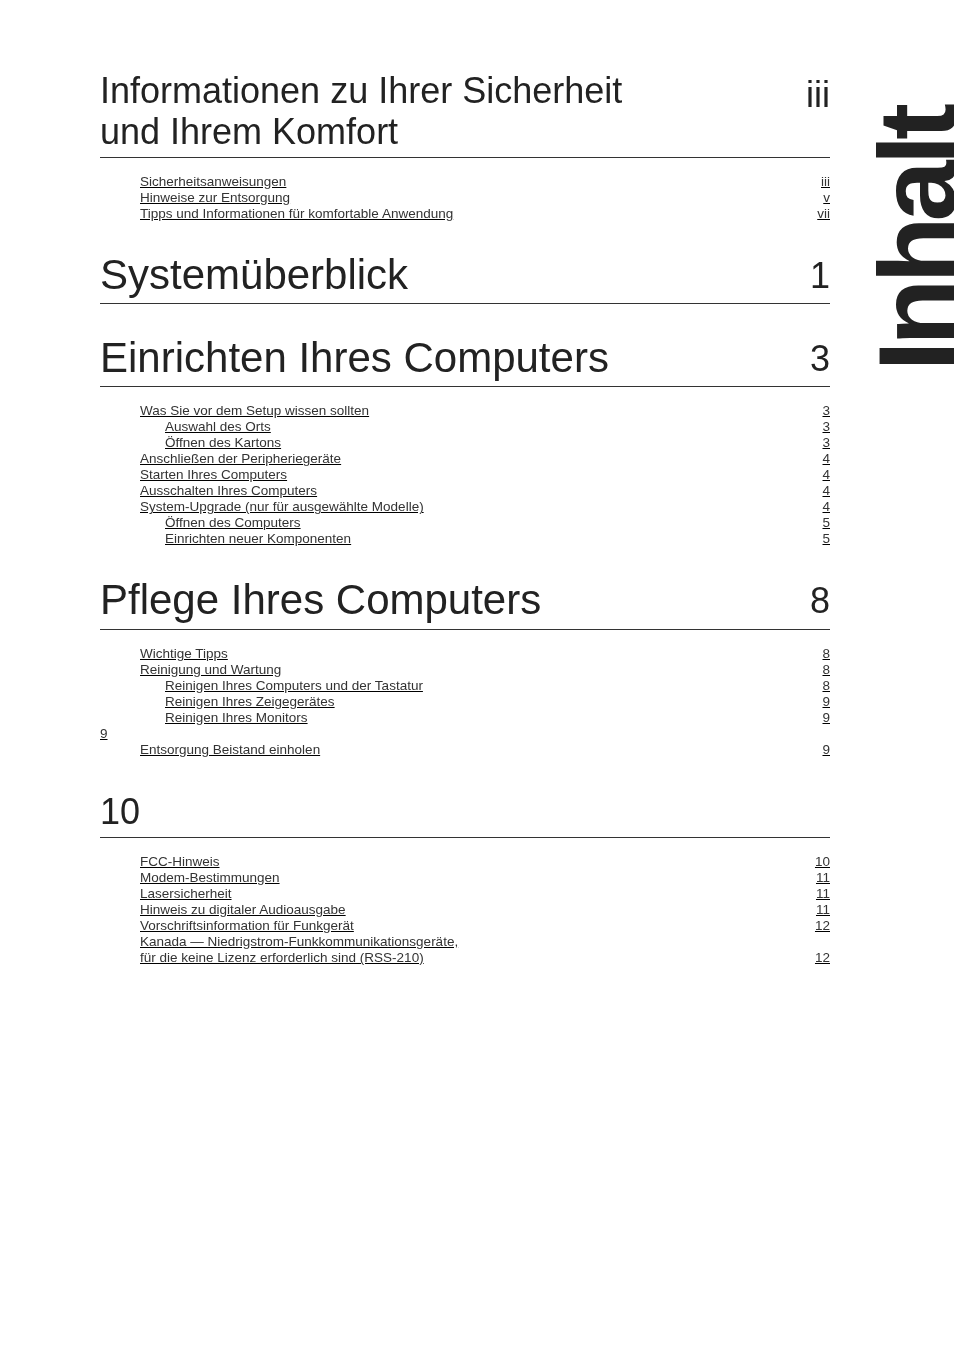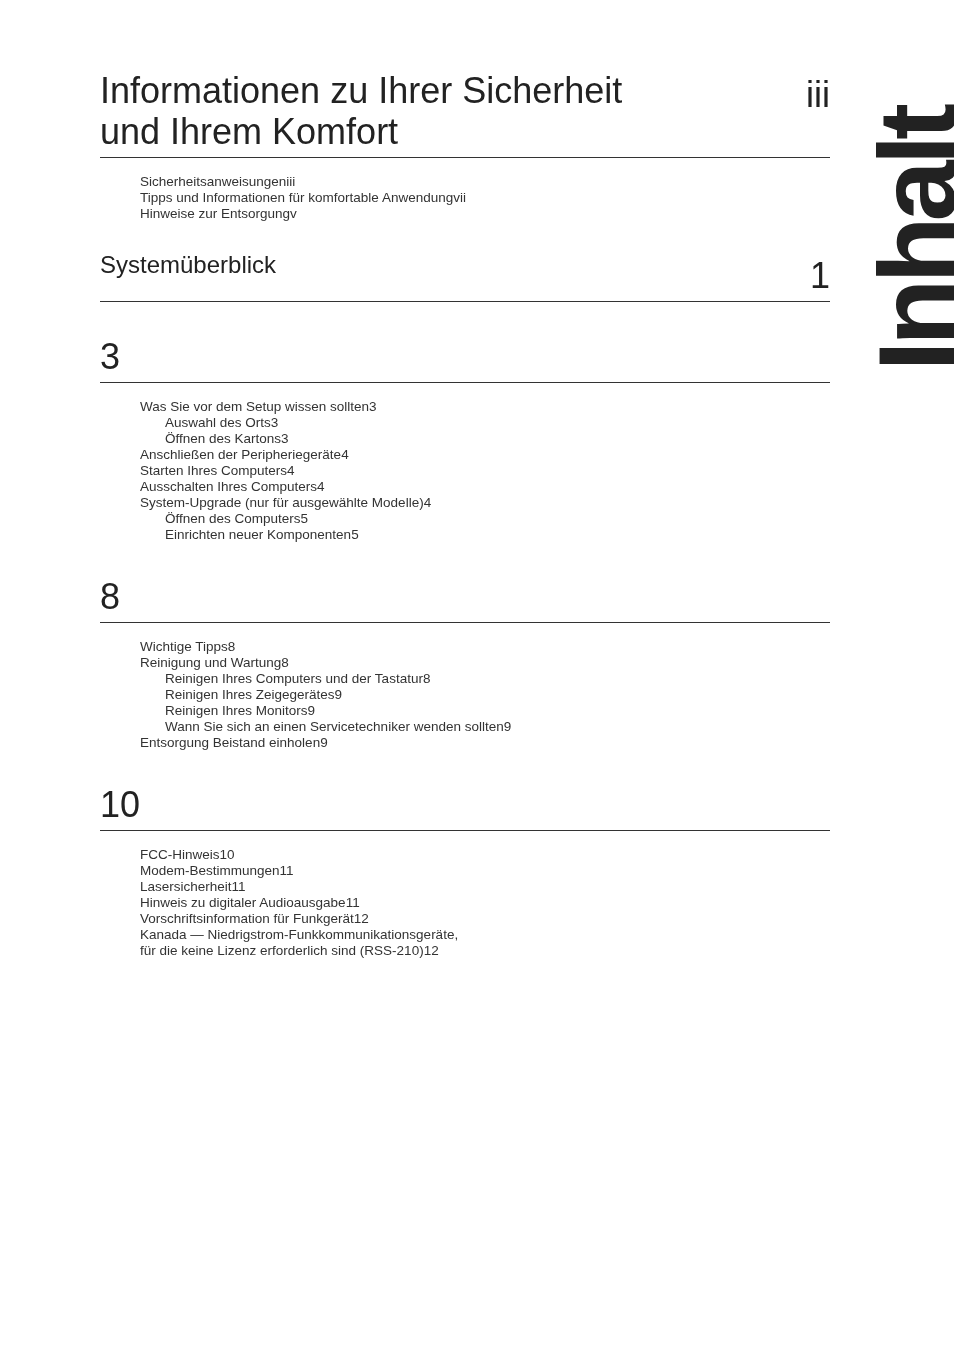--- a/index.html
+++ b/index.html
@@ -87,8 +87,10 @@
 
     .sub-item {
       display: flex;
+      justify-content: space-between;
       align-items: baseline;
       margin-bottom: 1px;
+      text-decoration: underline;
     }
 
     .sub-item-text {

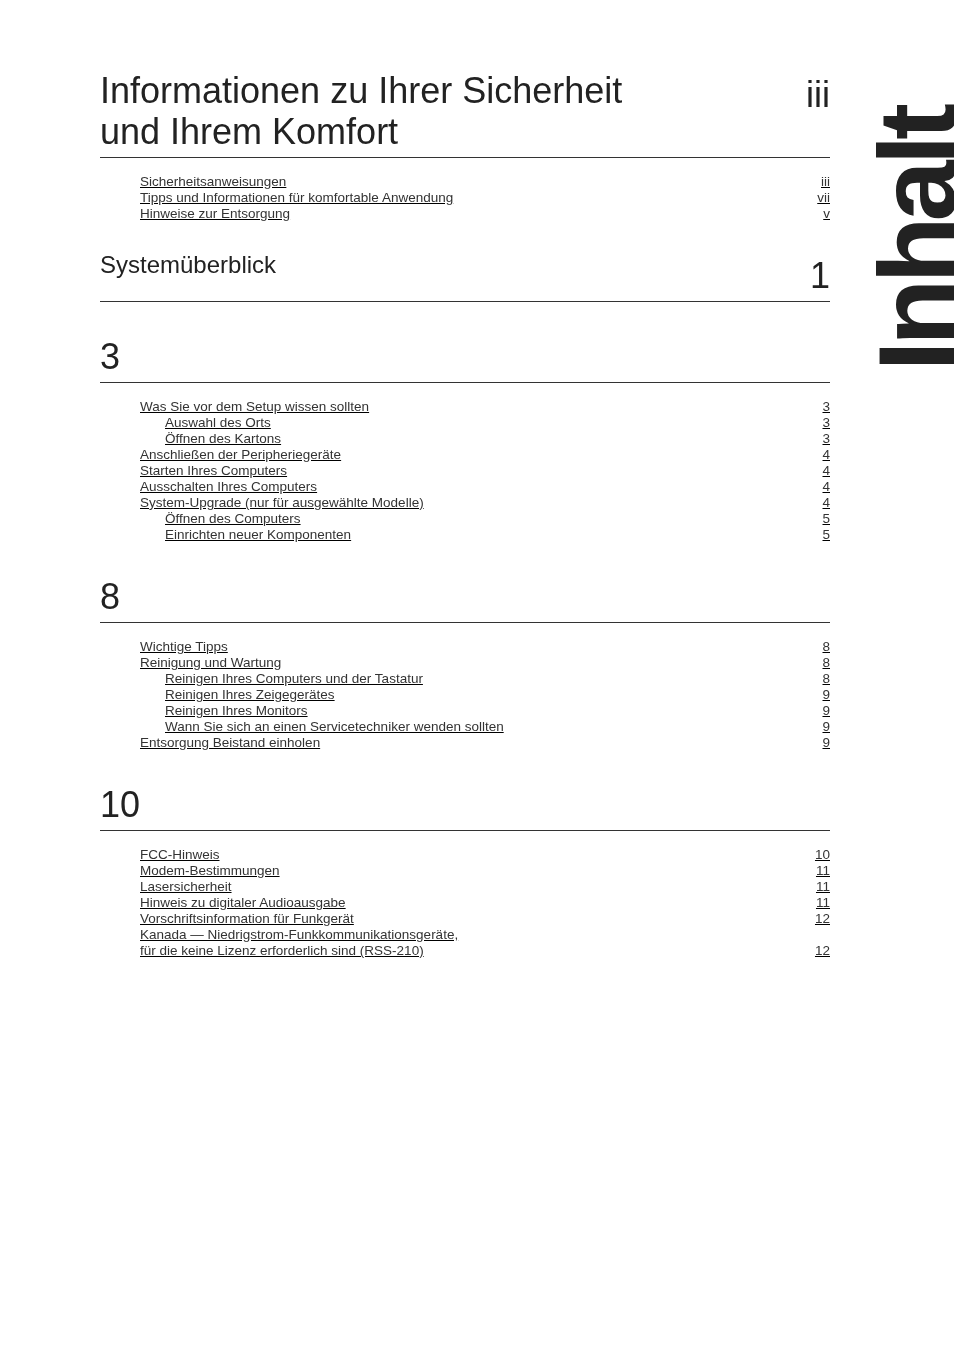--- a/index.html
+++ b/index.html
@@ -140,13 +140,13 @@
             <span class="sub-item-page">iii</span>
           </div>
           <div class="sub-item">
+            <span class="sub-item-text">Hinweise zur Entsorgung</span>
+            <span class="sub-item-page">v</span>
+          </div>
+          <div class="sub-item">
             <span class="sub-item-text">Tipps und Informationen für komfortable Anwendung</span>
             <span class="sub-item-page">vii</span>
           </div>
-          <div class="sub-item">
-            <span class="sub-item-text">Hinweise zur Entsorgung</span>
-            <span class="sub-item-page">v</span>
-          </div>
         </div>
       </div>
       <div class="toc-section">

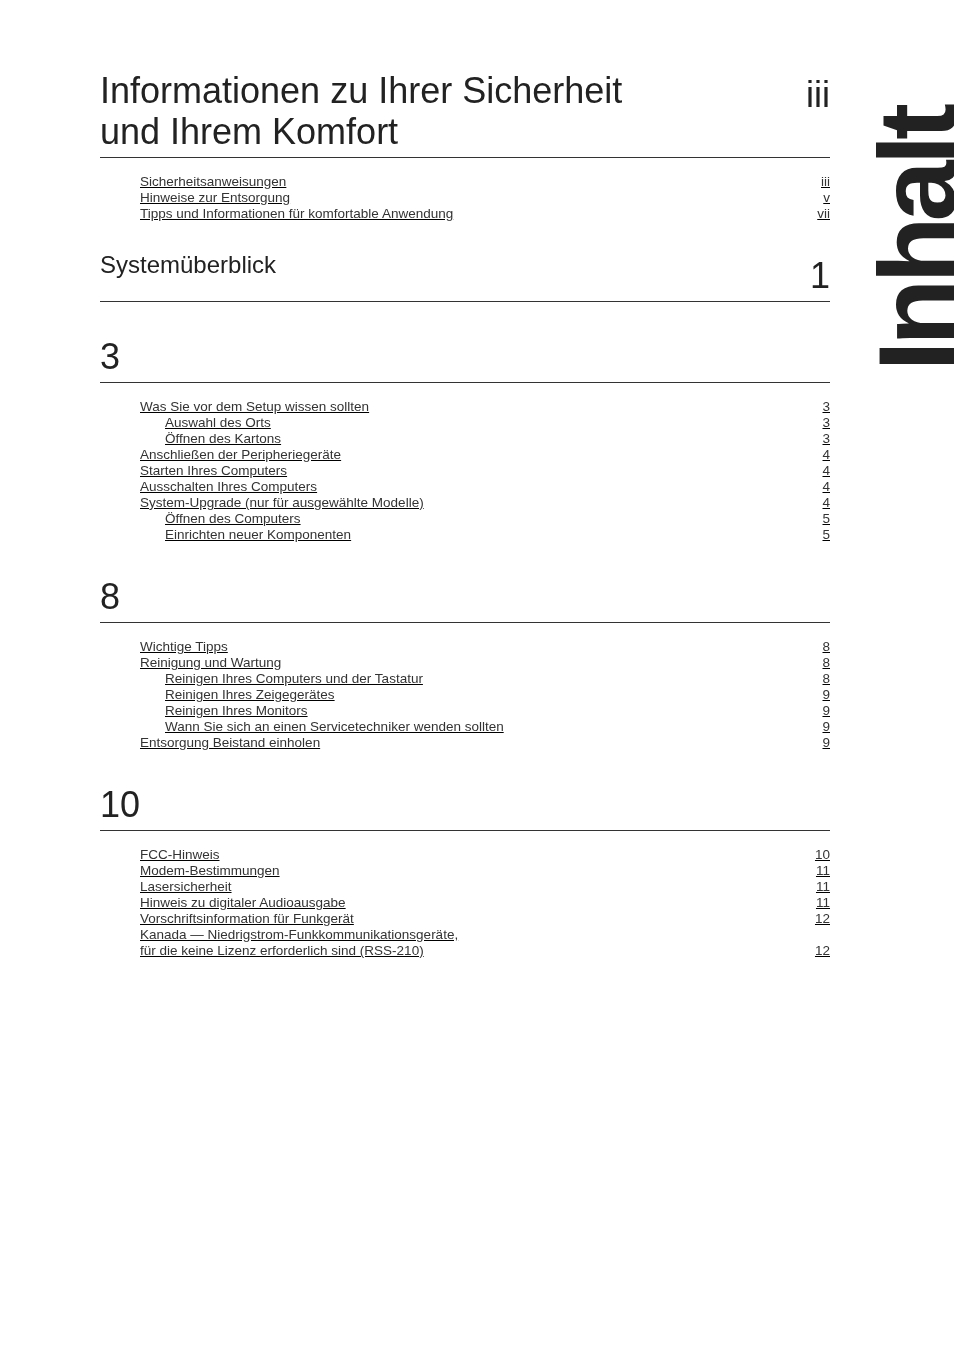--- a/index.html
+++ b/index.html
@@ -64,7 +64,7 @@
     }
 
     .section-title {
-      font-size: 24px;
+      font-size: 42px;
       font-weight: 300;
       color: #222222;
       line-height: 1.15;

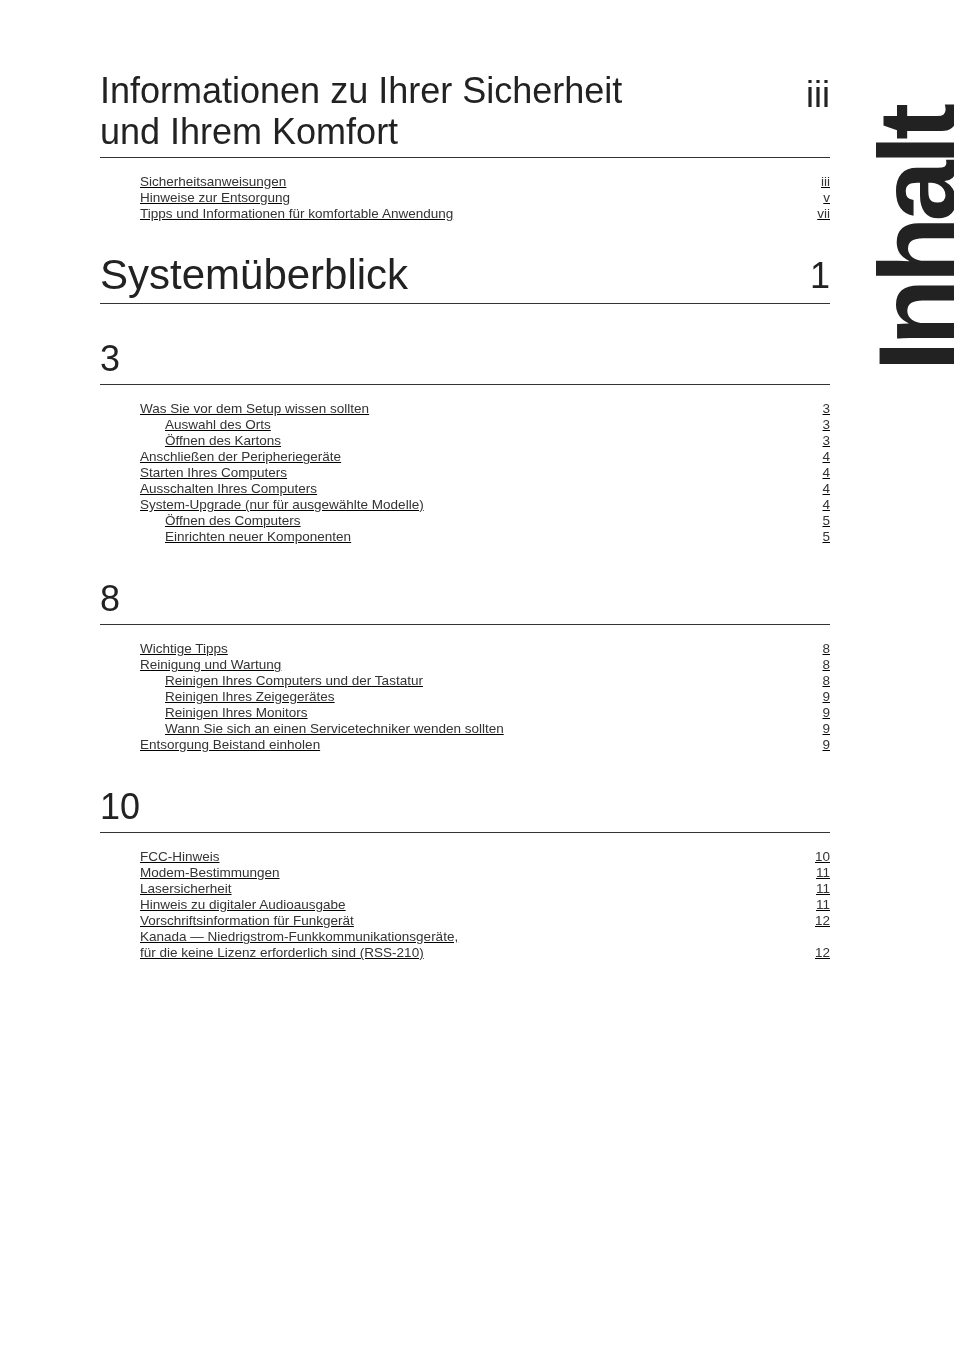--- a/index.html
+++ b/index.html
@@ -157,6 +157,7 @@
       </div>
       <div class="toc-section">
         <div class="section-header">
+          <div class="section-title">Einrichten Ihres Computers</div>
           <div class="section-page">3</div>
         </div>
         <div class="sub-items">

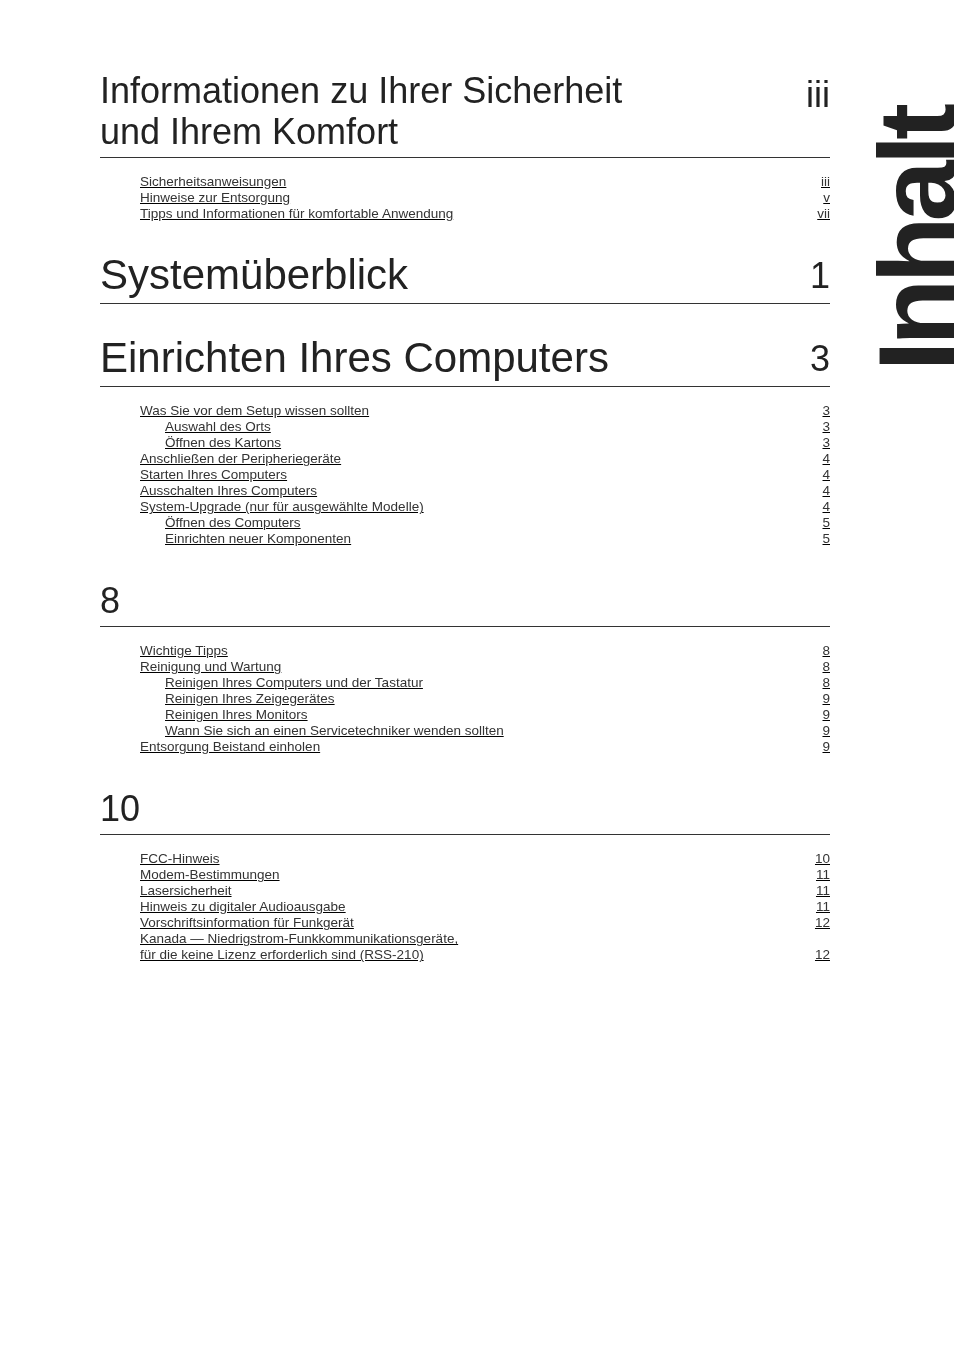--- a/index.html
+++ b/index.html
@@ -201,6 +201,7 @@
       </div>
       <div class="toc-section">
         <div class="section-header">
+          <div class="section-title">Pflege Ihres Computers</div>
           <div class="section-page">8</div>
         </div>
         <div class="sub-items">

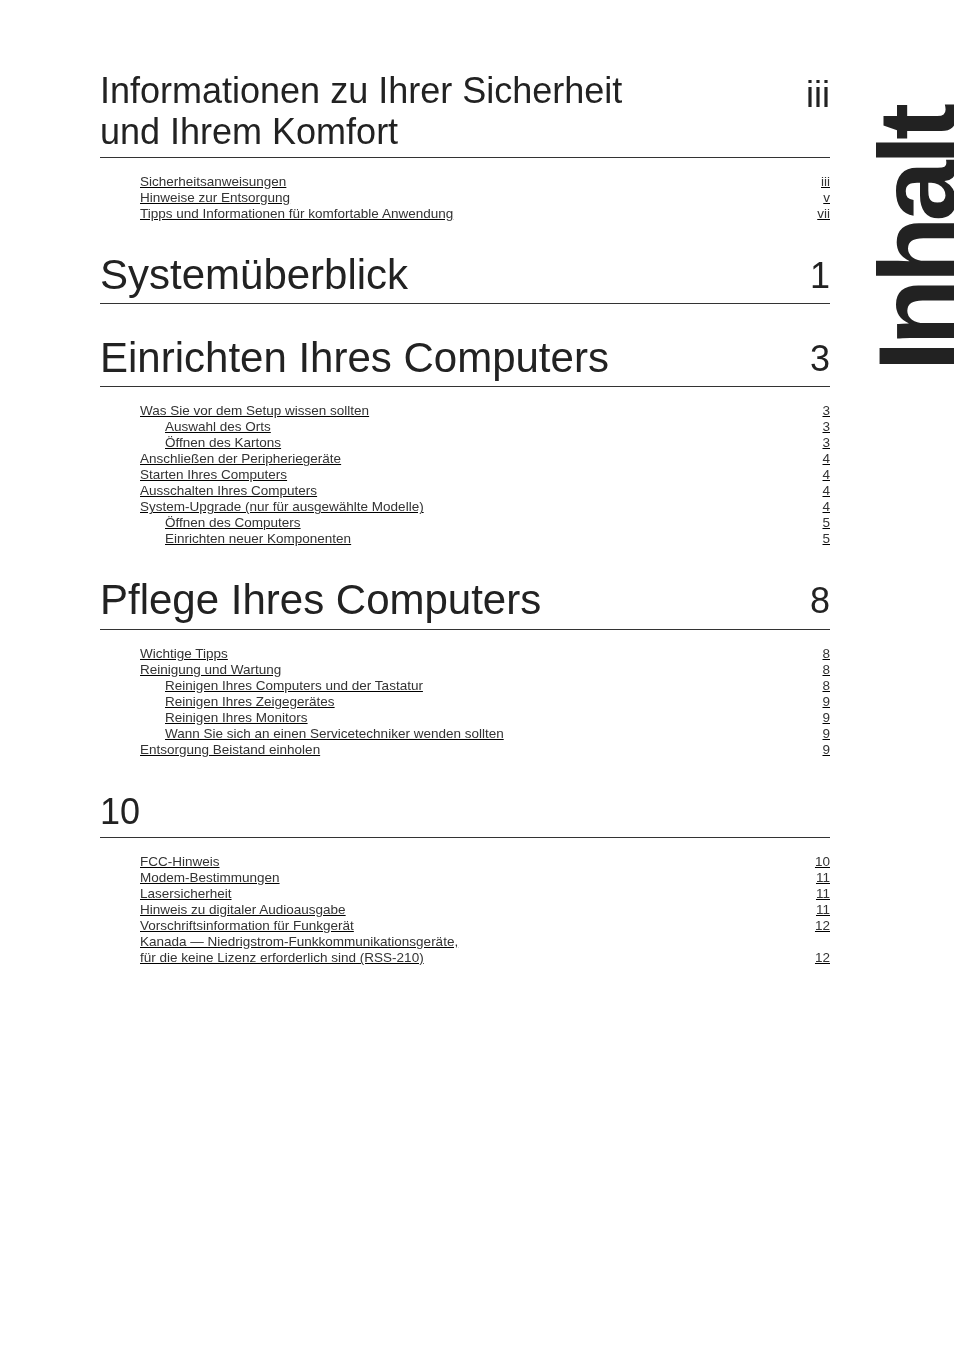--- a/index.html
+++ b/index.html
@@ -226,7 +226,6 @@
             <span class="sub-item-page">9</span>
           </div>
           <div class="sub-item">
-            <span class="sub-item-text level2">Wann Sie sich an einen Servicetechniker wenden sollten</span>
             <span class="sub-item-page">9</span>
           </div>
           <div class="sub-item">

